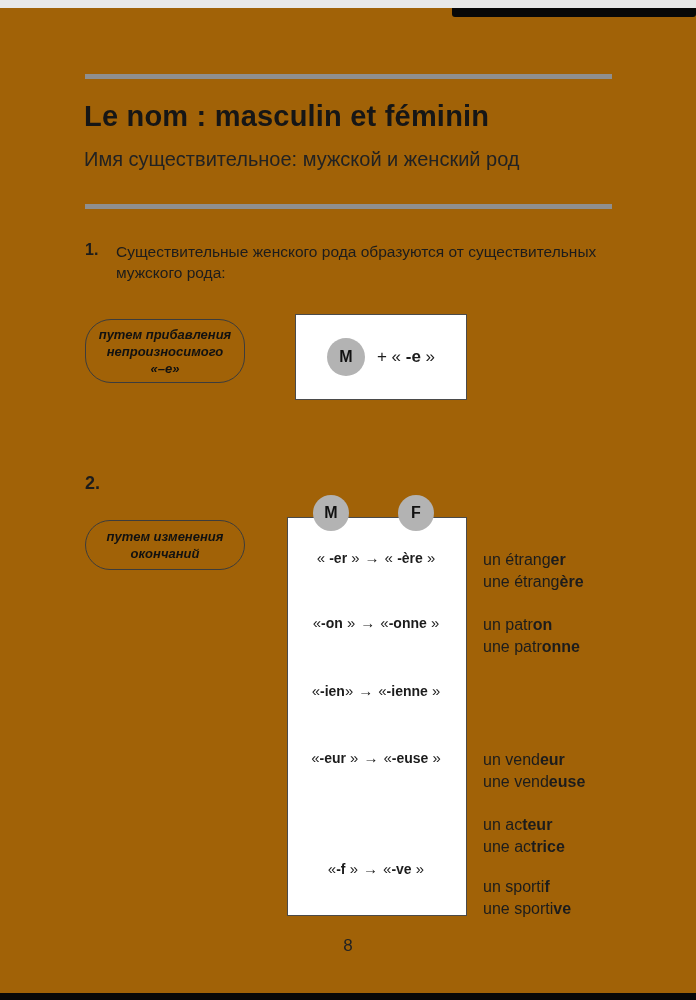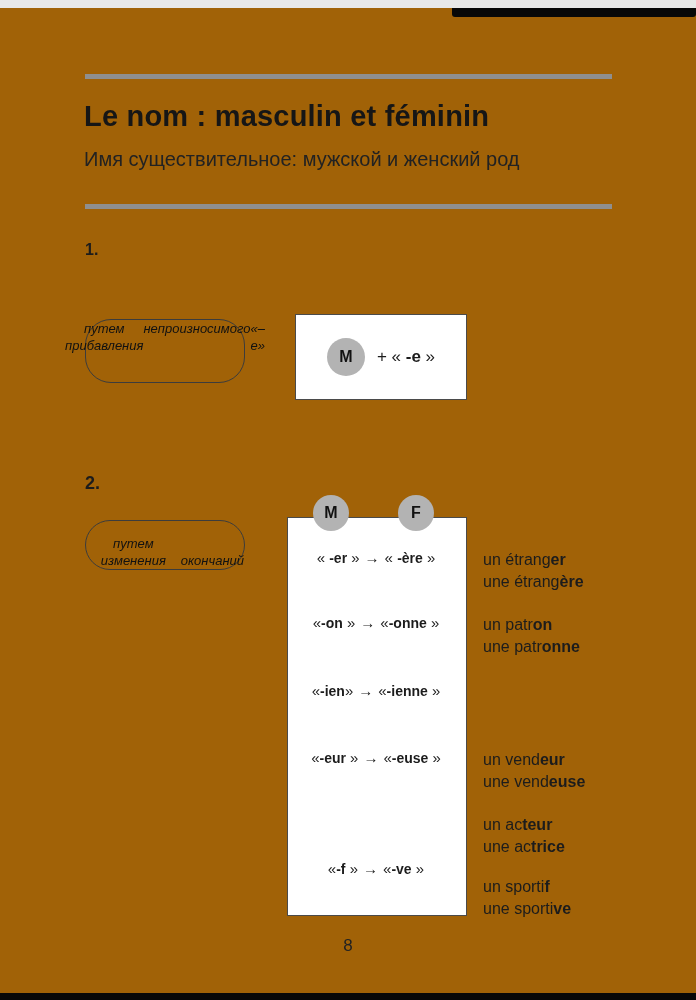--- a/index.html
+++ b/index.html
@@ -67,6 +67,7 @@
   <div class="rule rule2"></div>
 
   <div class="sec-num sec1-num">1.</div>
+  <div class="sec1-text">Существительные женского рода образуются от существительных мужского рода:</div>
 
   <div class="pill pill1">
     <span>путем прибавления</span>

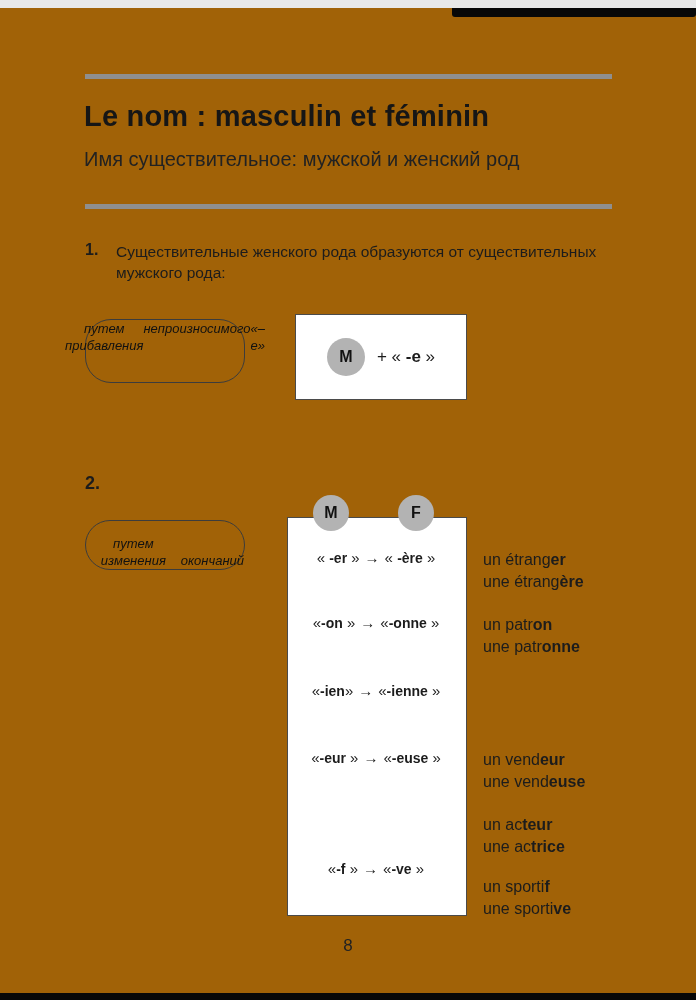--- a/index.html
+++ b/index.html
@@ -24,7 +24,7 @@
   .pill {
     position:absolute; border:1.2px solid #3c3c3c; border-radius:26px;
     font-style:italic; font-size:13px; line-height:17px; text-align:center;
-    display:flex; flex-direction:row; justify-content:center; color:#111;
+    display:flex; flex-direction:column; justify-content:center; color:#111;font-weight:bold;
   }
   .pill1 { left:85px; top:311px; width:158px; height:62px; }
   .pill2 { left:85px; top:512px; width:158px; height:48px;align-items:flex-end; }

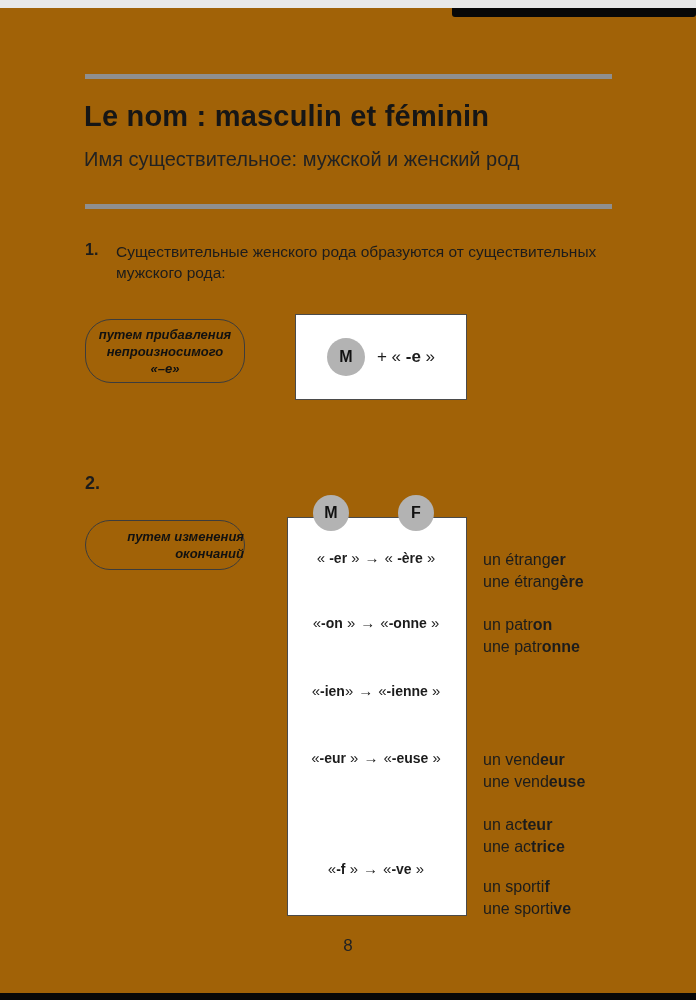--- a/index.html
+++ b/index.html
@@ -27,7 +27,7 @@
     display:flex; flex-direction:column; justify-content:center; color:#111;font-weight:bold;
   }
   .pill1 { left:85px; top:311px; width:158px; height:62px; }
-  .pill2 { left:85px; top:512px; width:158px; height:48px;align-items:flex-end; }
+  .pill2 { left:85px; top:512px; width:158px; height:48px; }
 
   .box { position:absolute; border:1.2px solid #4a4a4a; background:#fff; }
   .box1 { left:295px; top:306px; width:170px; height:84px; display:flex; align-items:center; justify-content:center; gap:12px; }

